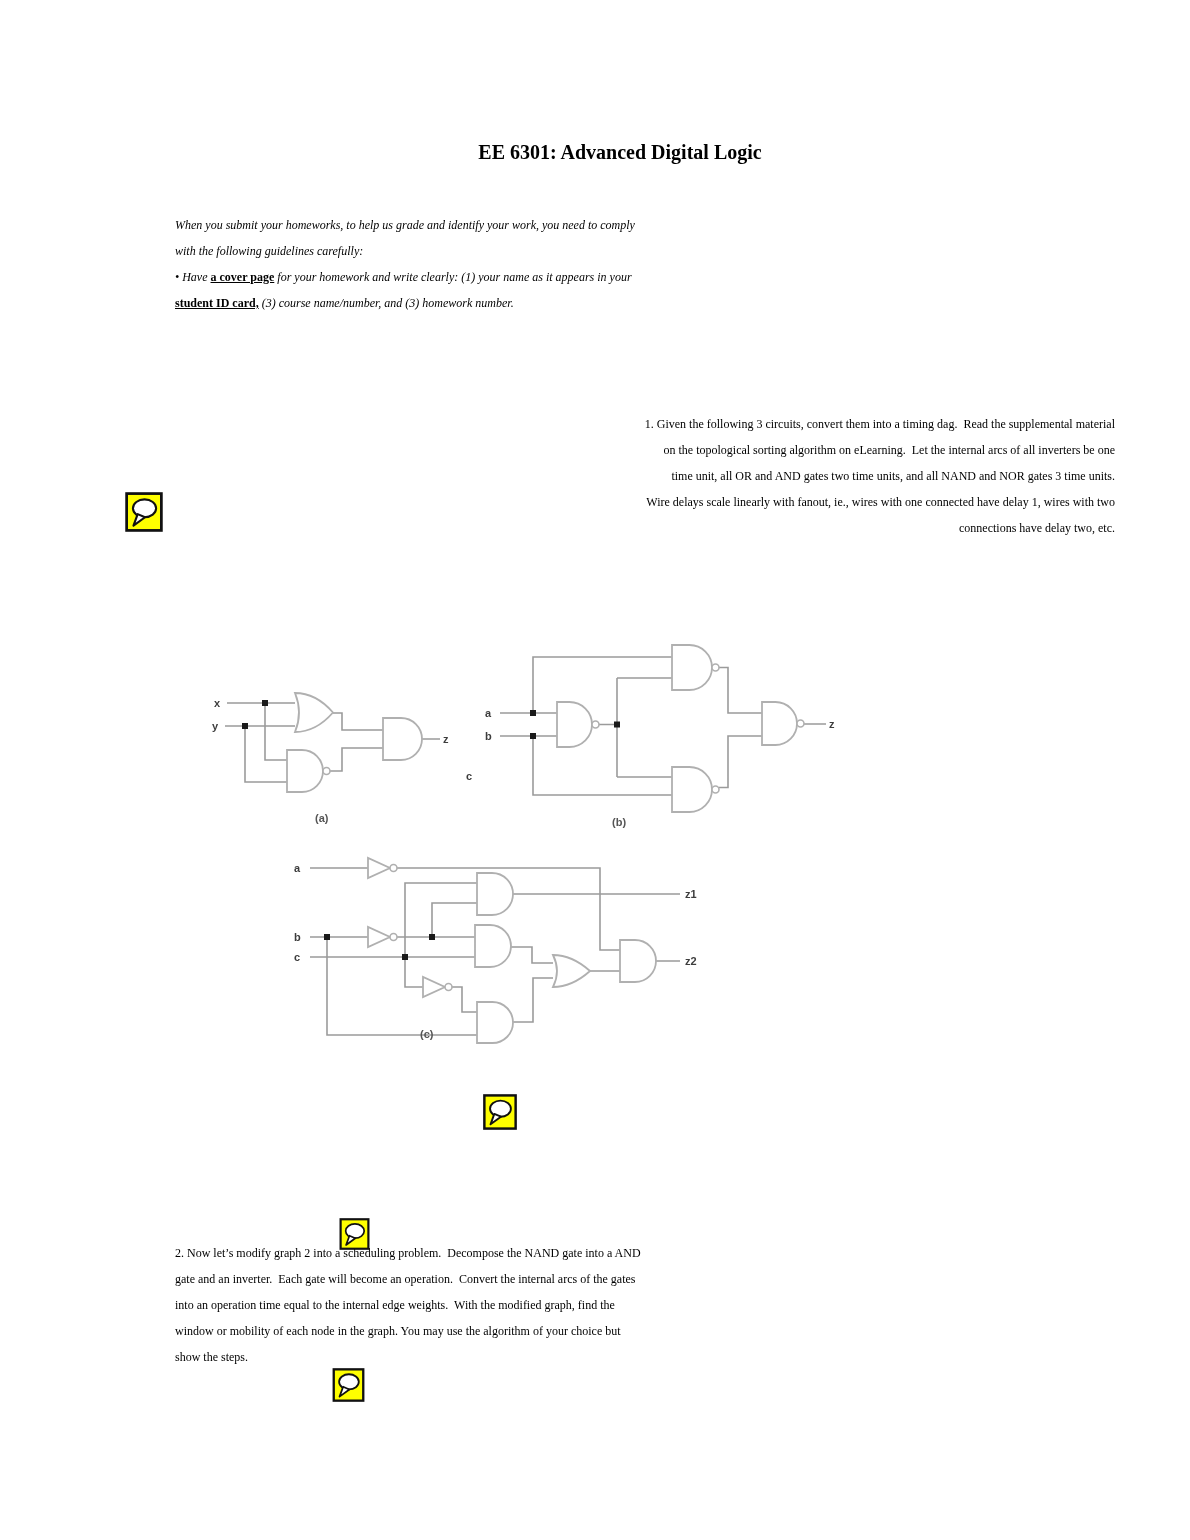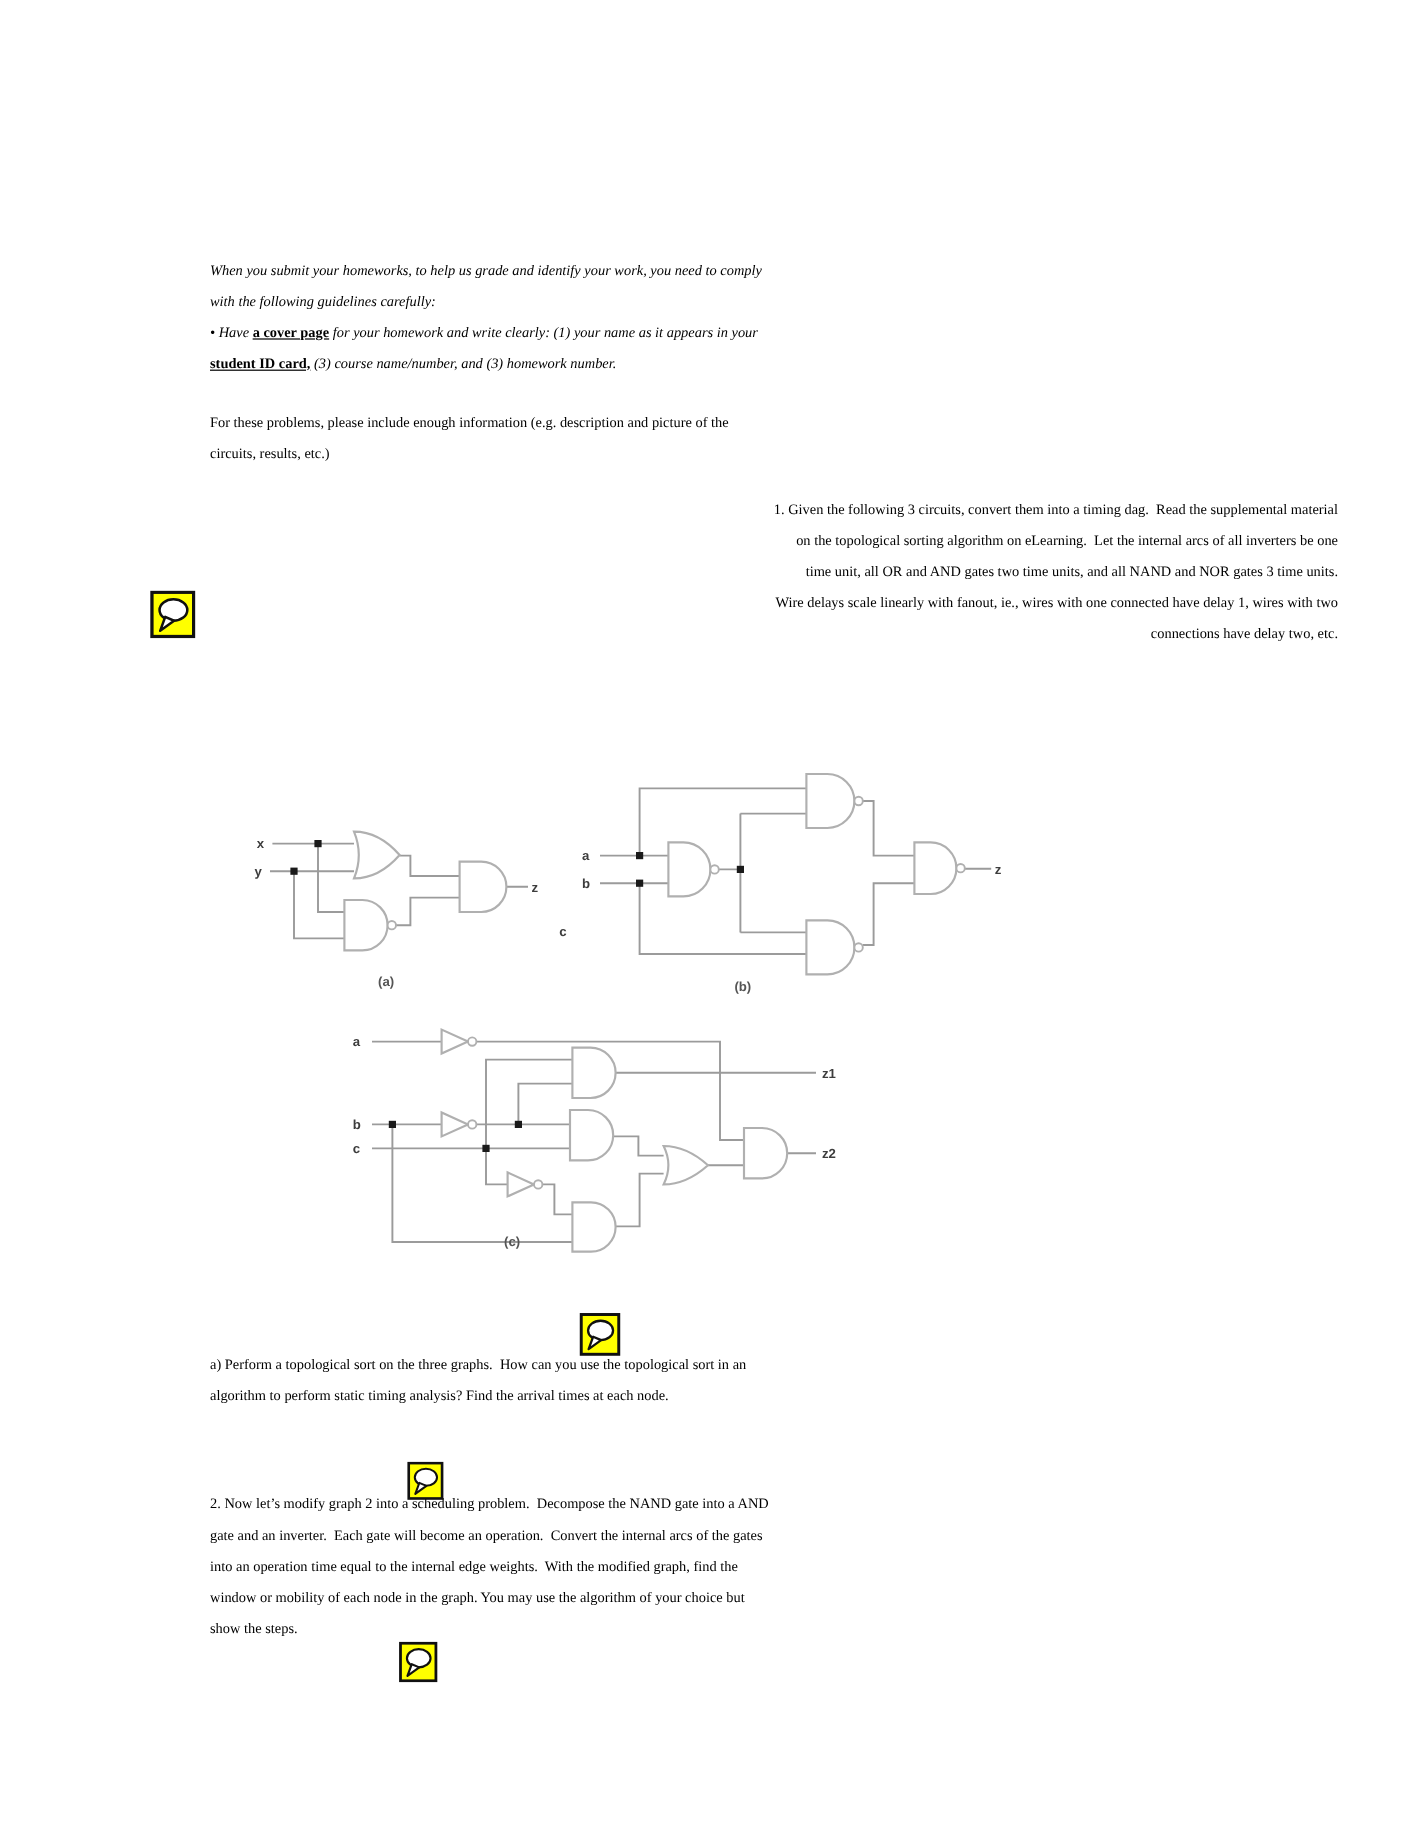--- a/index.html
+++ b/index.html
@@ -44,6 +44,7 @@
 
 <div class="page">
 
+  <div class="title">EE 6301: Advanced Digital Logic</div>
 
   <div class="para guidelines"><span class="it">When you submit your homeworks, to help us grade and identify your work, you need to comply
 with the following guidelines carefully:</span>

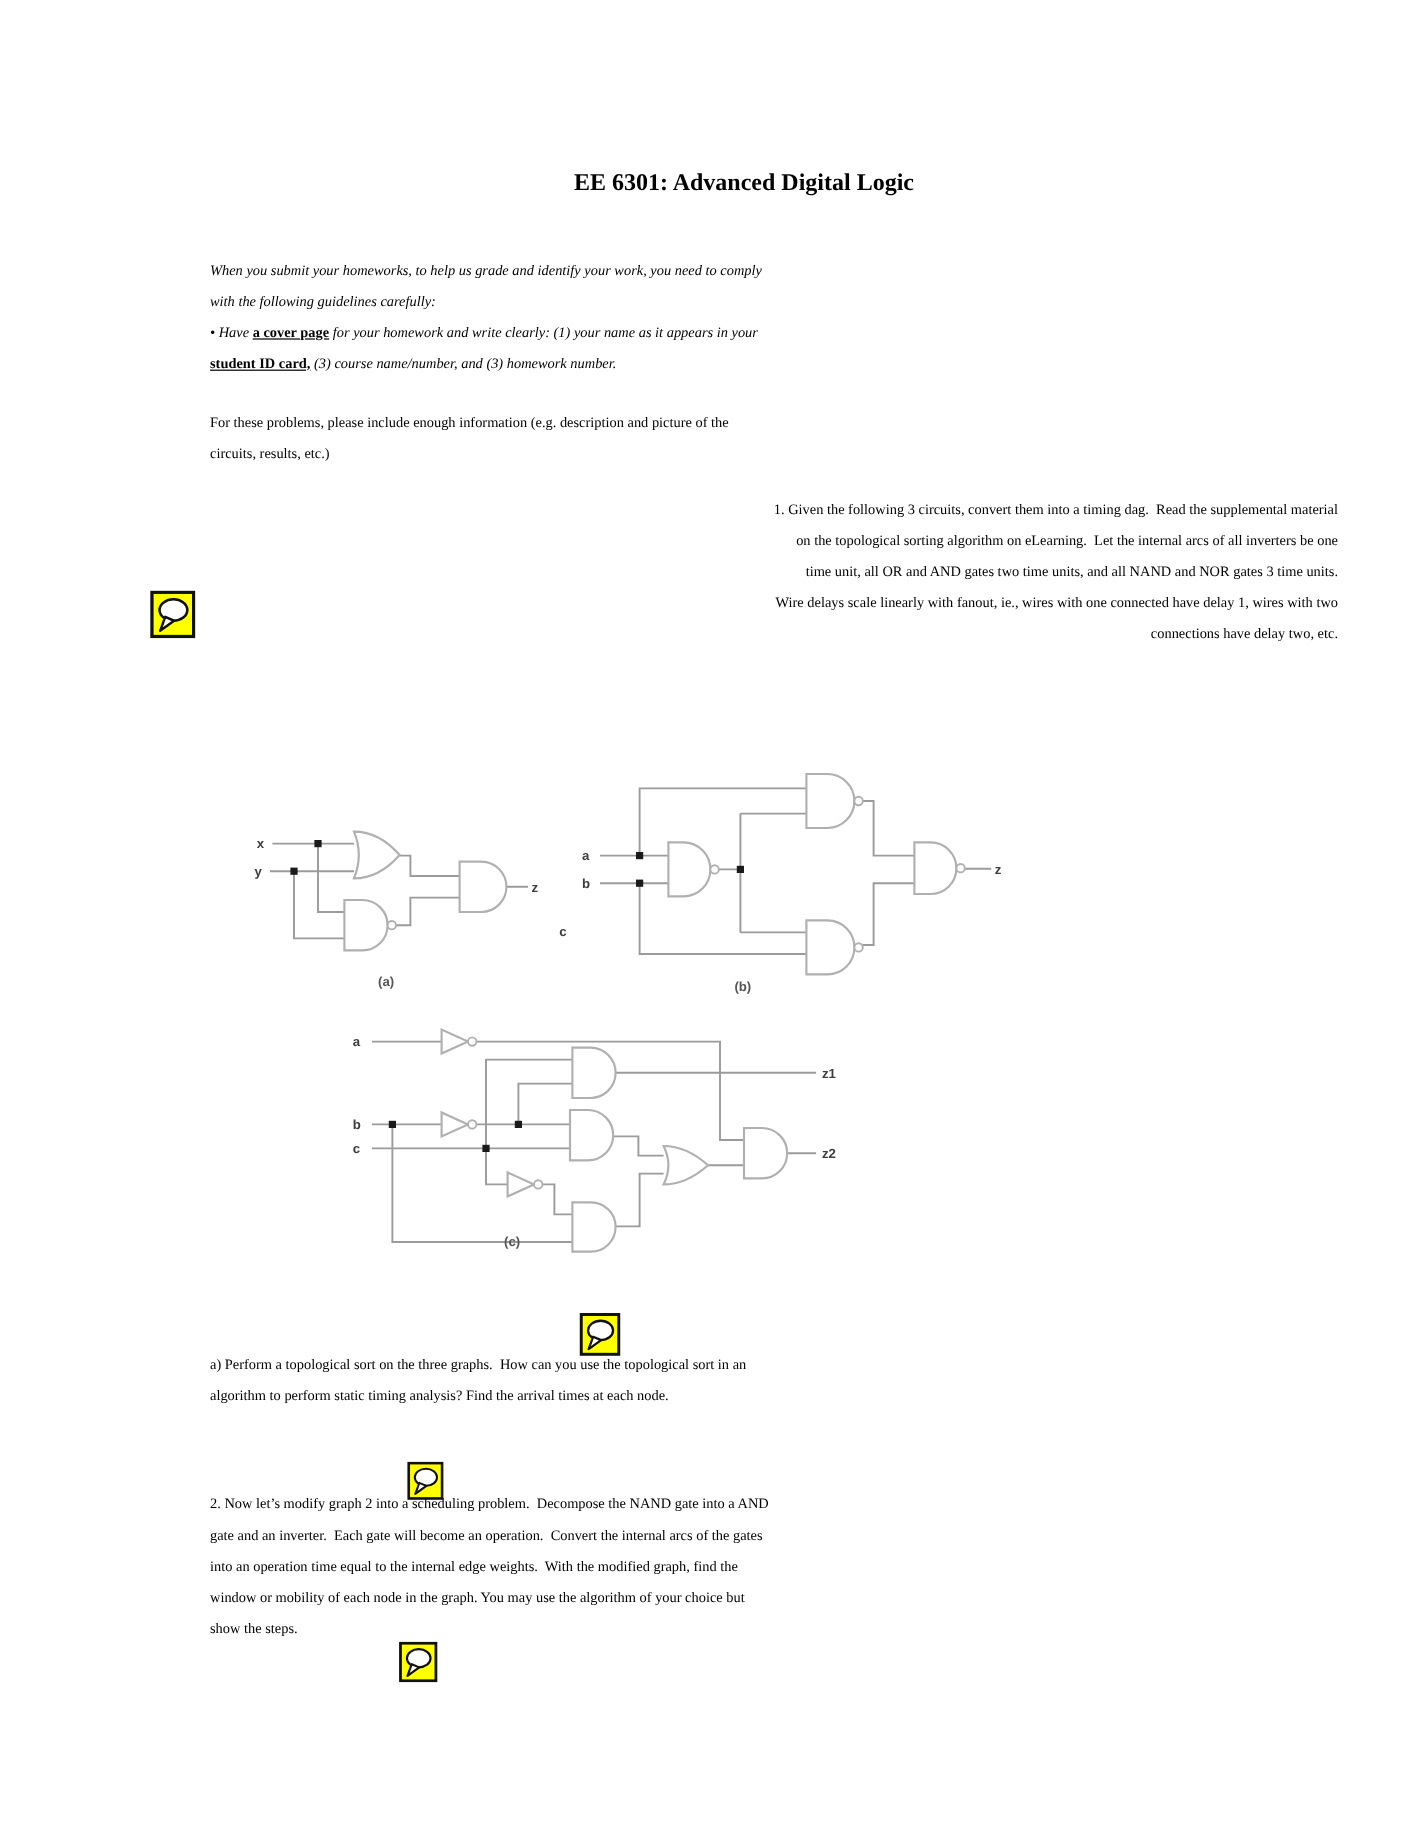--- a/index.html
+++ b/index.html
@@ -51,8 +51,6 @@
 <span class="it">• Have </span><span class="b">a cover page</span><span class="it"> for your homework and write clearly: (1) your name as it appears in your
 </span><span class="b">student ID card,</span><span class="it"> (3) course name/number, and (3) homework number.</span></div>
 
-  <div class="para note">For these problems, please include enough information (e.g. description and picture of the
-circuits, results, etc.)</div>
 
   <div class="para p1">1. Given the following 3 circuits, convert them into a timing dag.  Read the supplemental material
 on the topological sorting algorithm on eLearning.  Let the internal arcs of all inverters be one

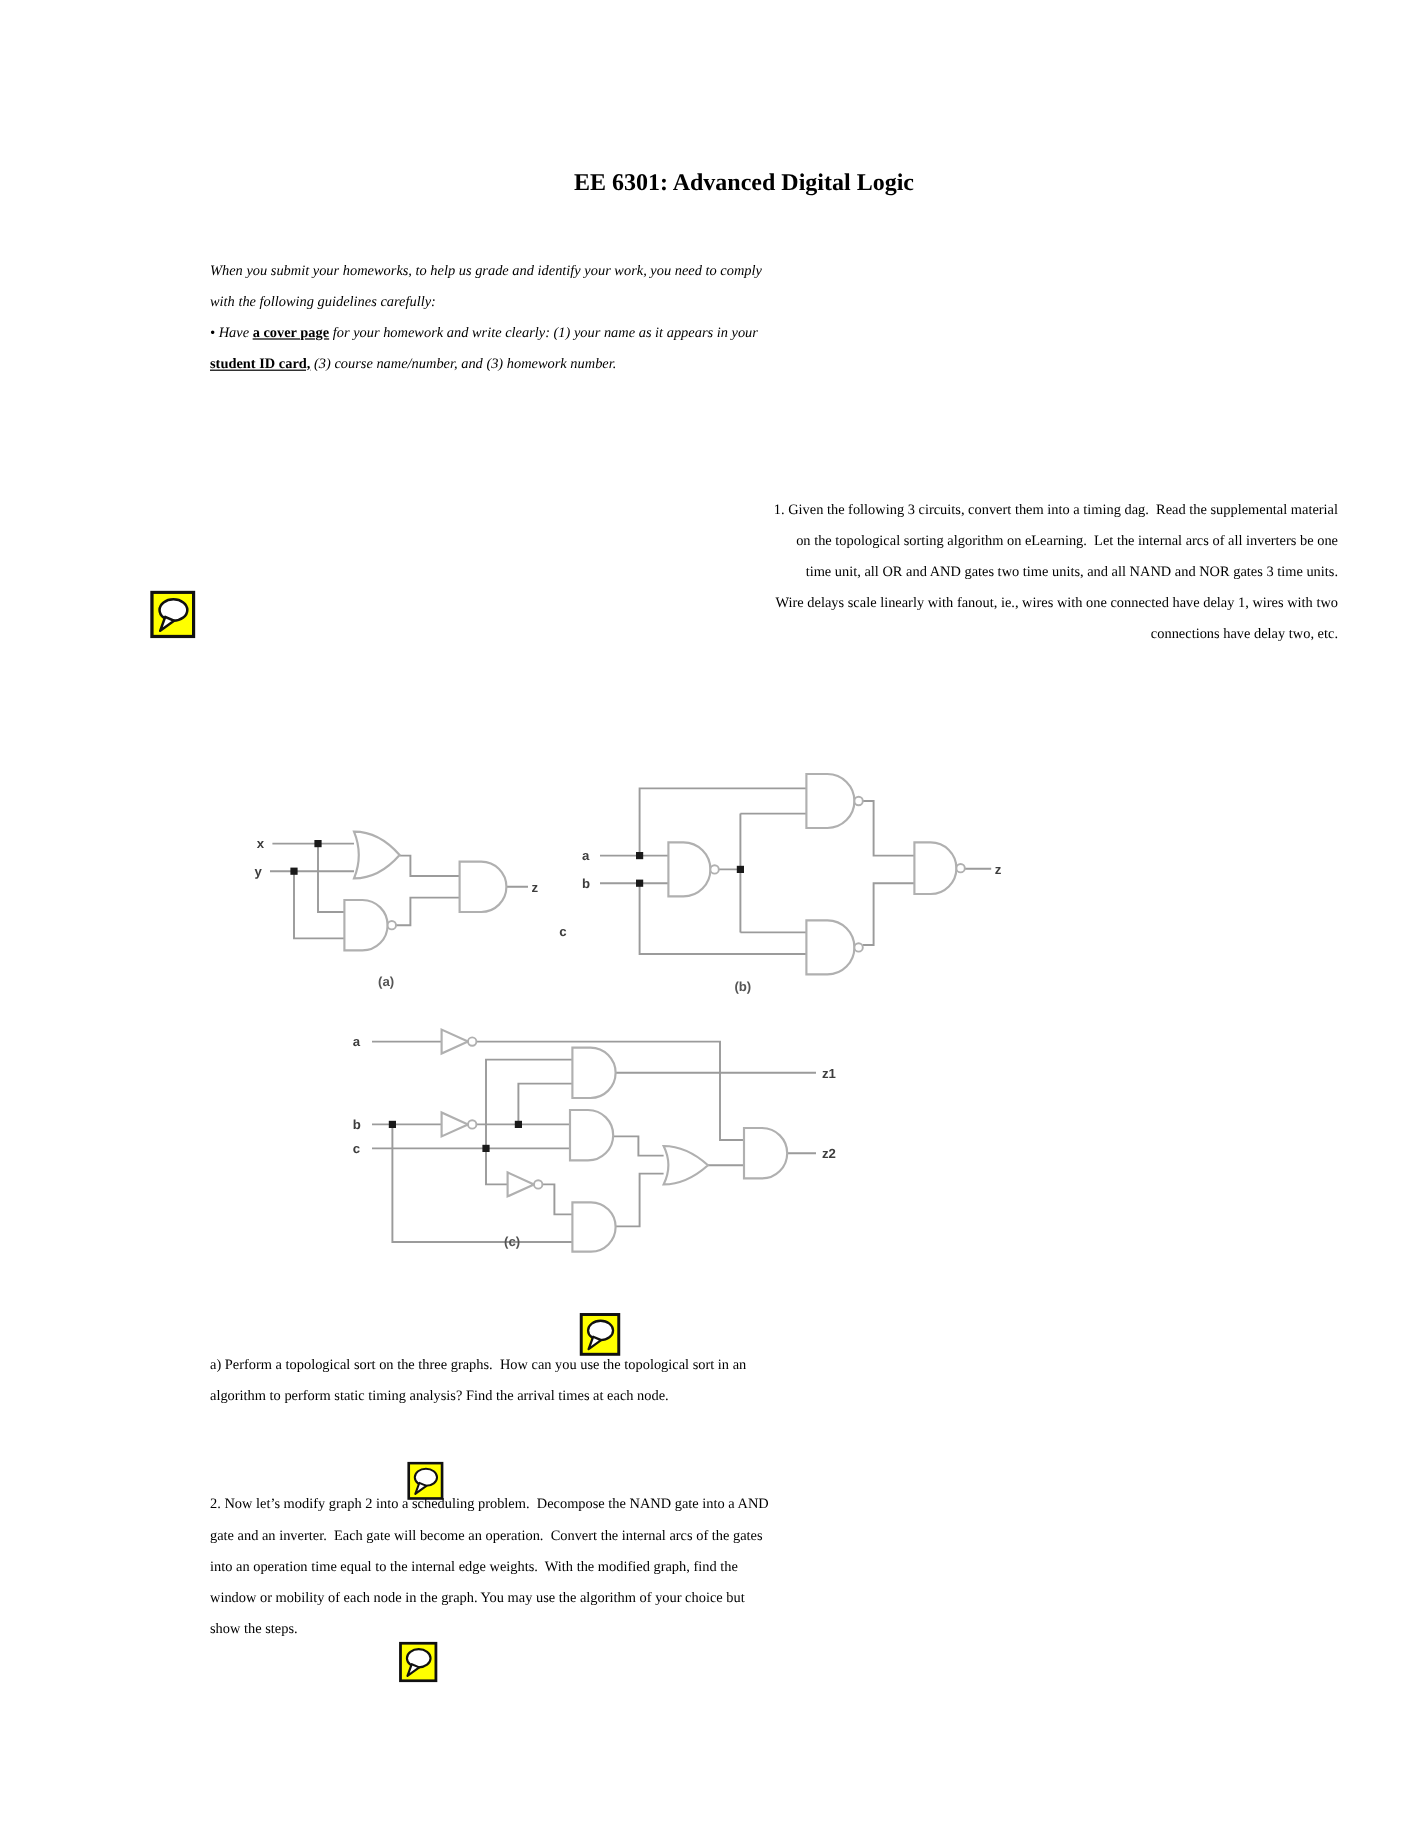--- a/index.html
+++ b/index.html
@@ -130,8 +130,6 @@
     <text class="cap" x="140" y="188">(c)</text>
   </svg>
 
-  <div class="para pa">a) Perform a topological sort on the three graphs.  How can you use the topological sort in an
-algorithm to perform static timing analysis? Find the arrival times at each node.</div>
   <div class="para p2">2. Now let’s modify graph 2 into a scheduling problem.  Decompose the NAND gate into a AND
 gate and an inverter.  Each gate will become an operation.  Convert the internal arcs of the gates
 into an operation time equal to the internal edge weights.  With the modified graph, find the

